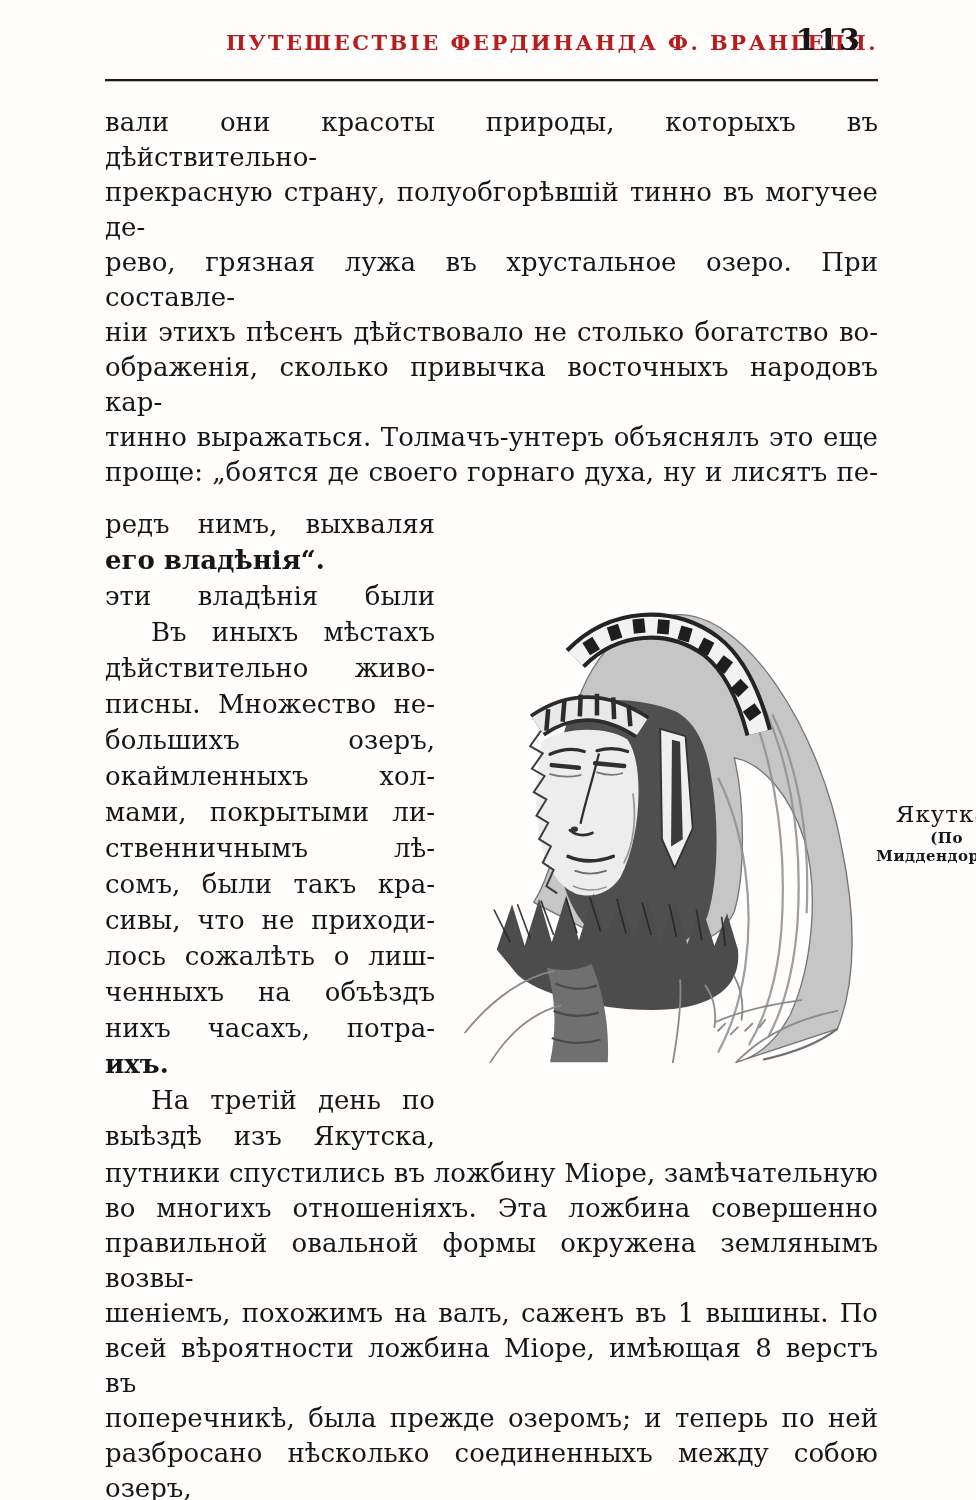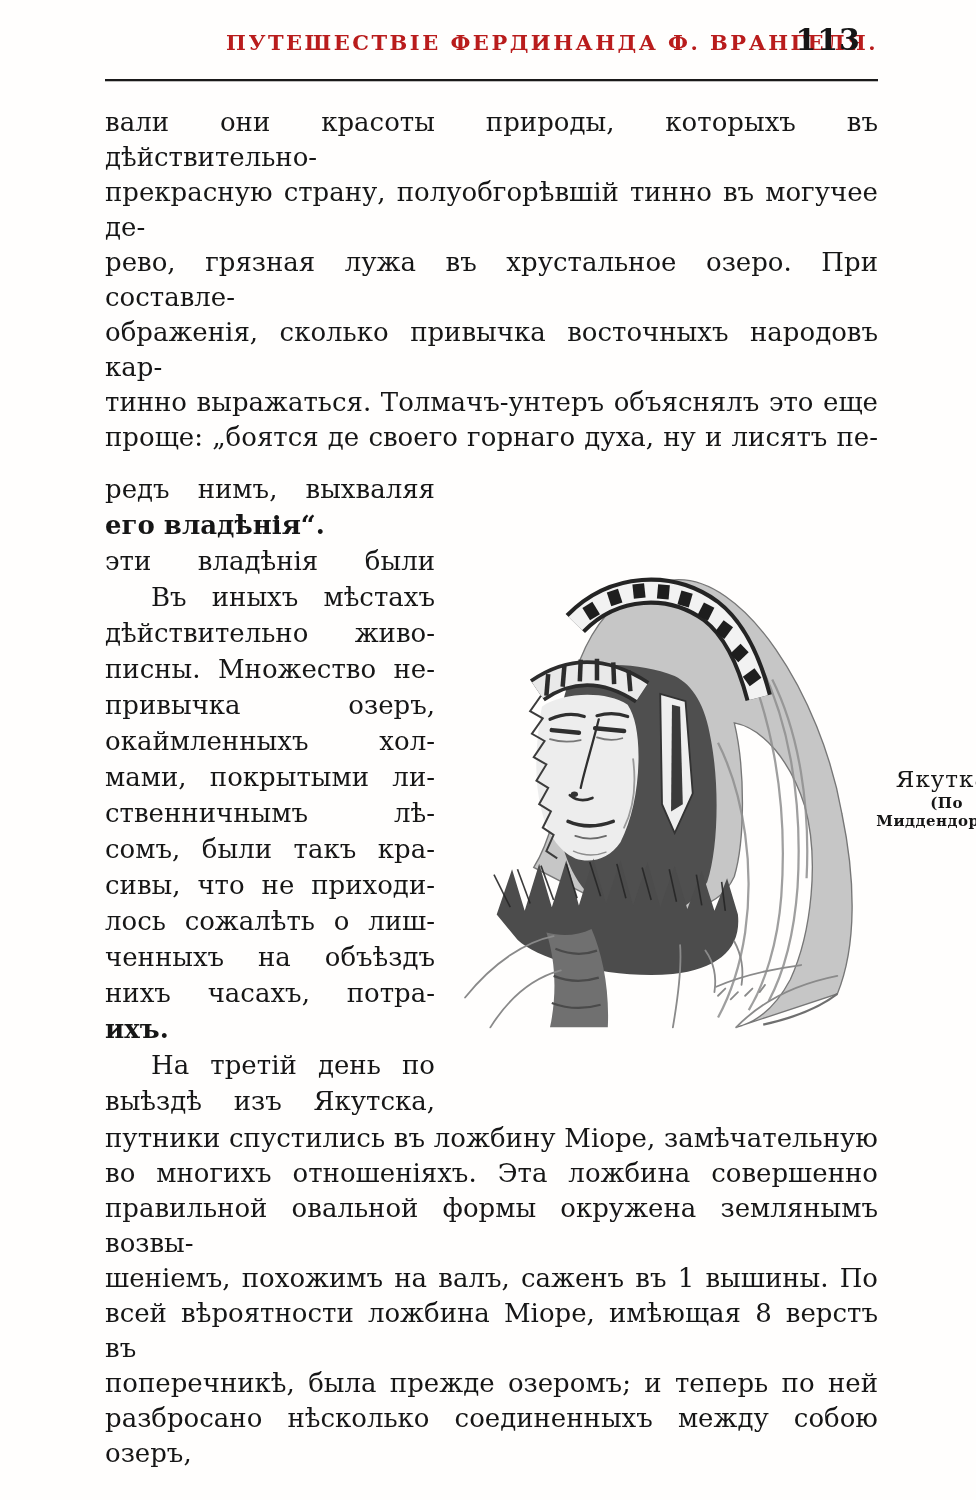--- a/index.html
+++ b/index.html
@@ -64,6 +64,7 @@
         <div class="jline">вали они красоты природы, которыхъ въ дѣйствительно-</div>
         <div class="jline">прекрасную страну, полуобгорѣвшій тинно въ могучее де-</div>
         <div class="jline">рево, грязная лужа въ хрустальное озеро. При составле-</div>
+        <div class="jline">ніи этихъ пѣсенъ дѣйствовало не столько богатство во-</div>
         <div class="jline">ображенія, сколько привычка восточныхъ народовъ кар-</div>
         <div class="jline">тинно выражаться. Толмачъ-унтеръ объяснялъ это еще</div>
         <div class="jline">проще: „боятся де своего горнаго духа, ну и лисятъ пе-</div>

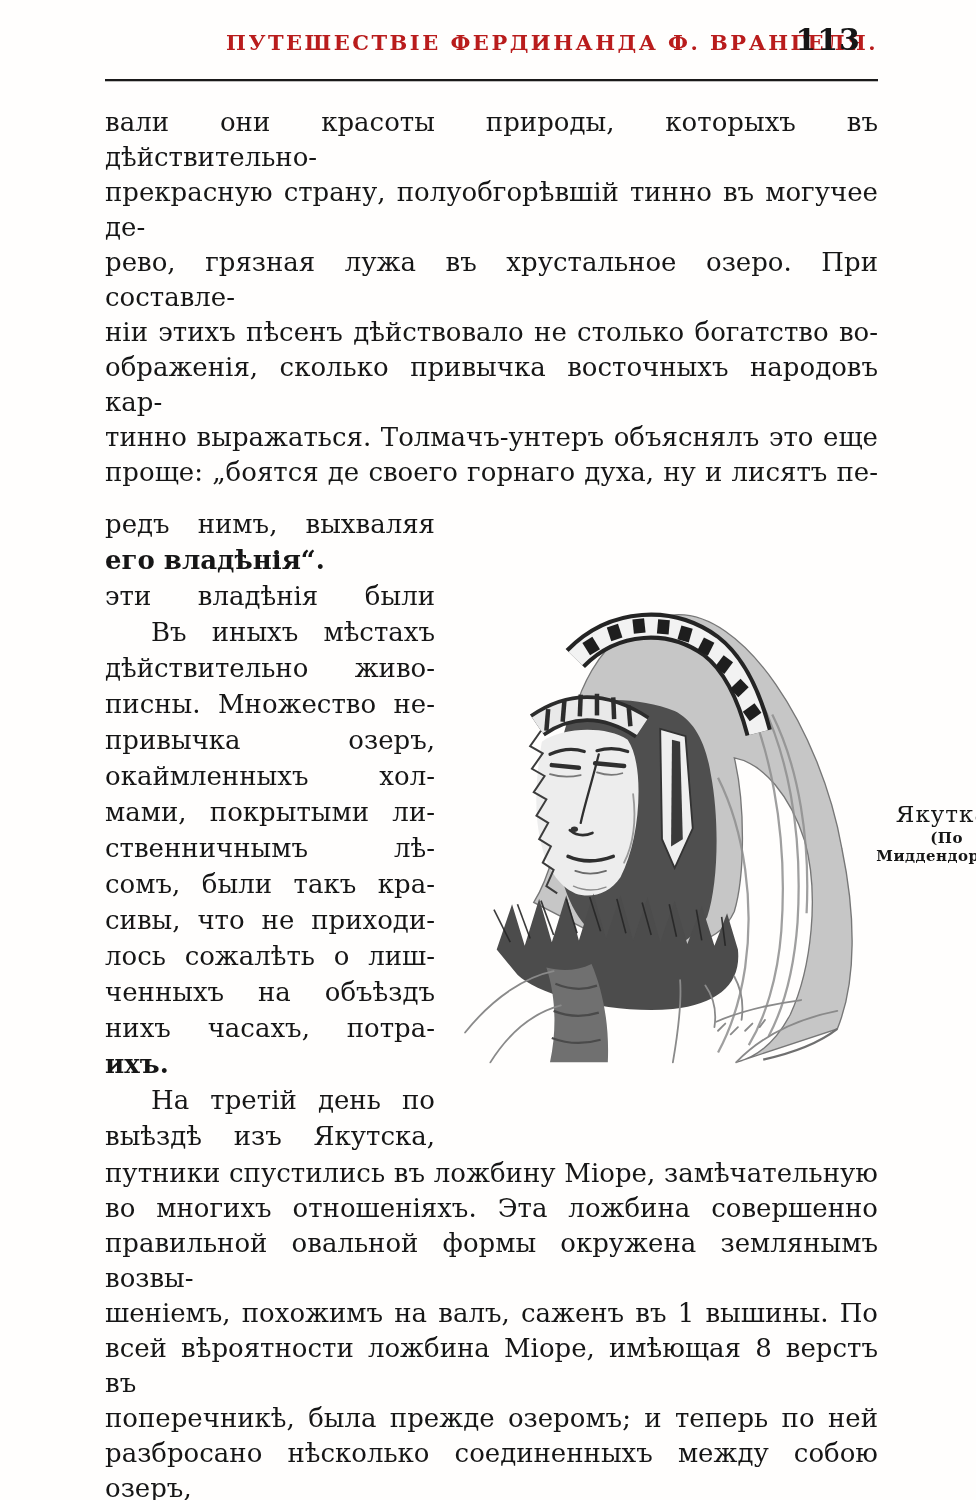--- a/index.html
+++ b/index.html
@@ -78,7 +78,7 @@
           <div class="jline indent">Въ иныхъ мѣстахъ</div>
           <div class="jline">дѣйствительно живо-</div>
           <div class="jline">писны. Множество не-</div>
-          <div class="jline">привычка озеръ,</div>
+          <div class="jline">большихъ озеръ,</div>
           <div class="jline">окаймленныхъ хол-</div>
           <div class="jline">мами, покрытыми ли-</div>
           <div class="jline">ственничнымъ лѣ-</div>

